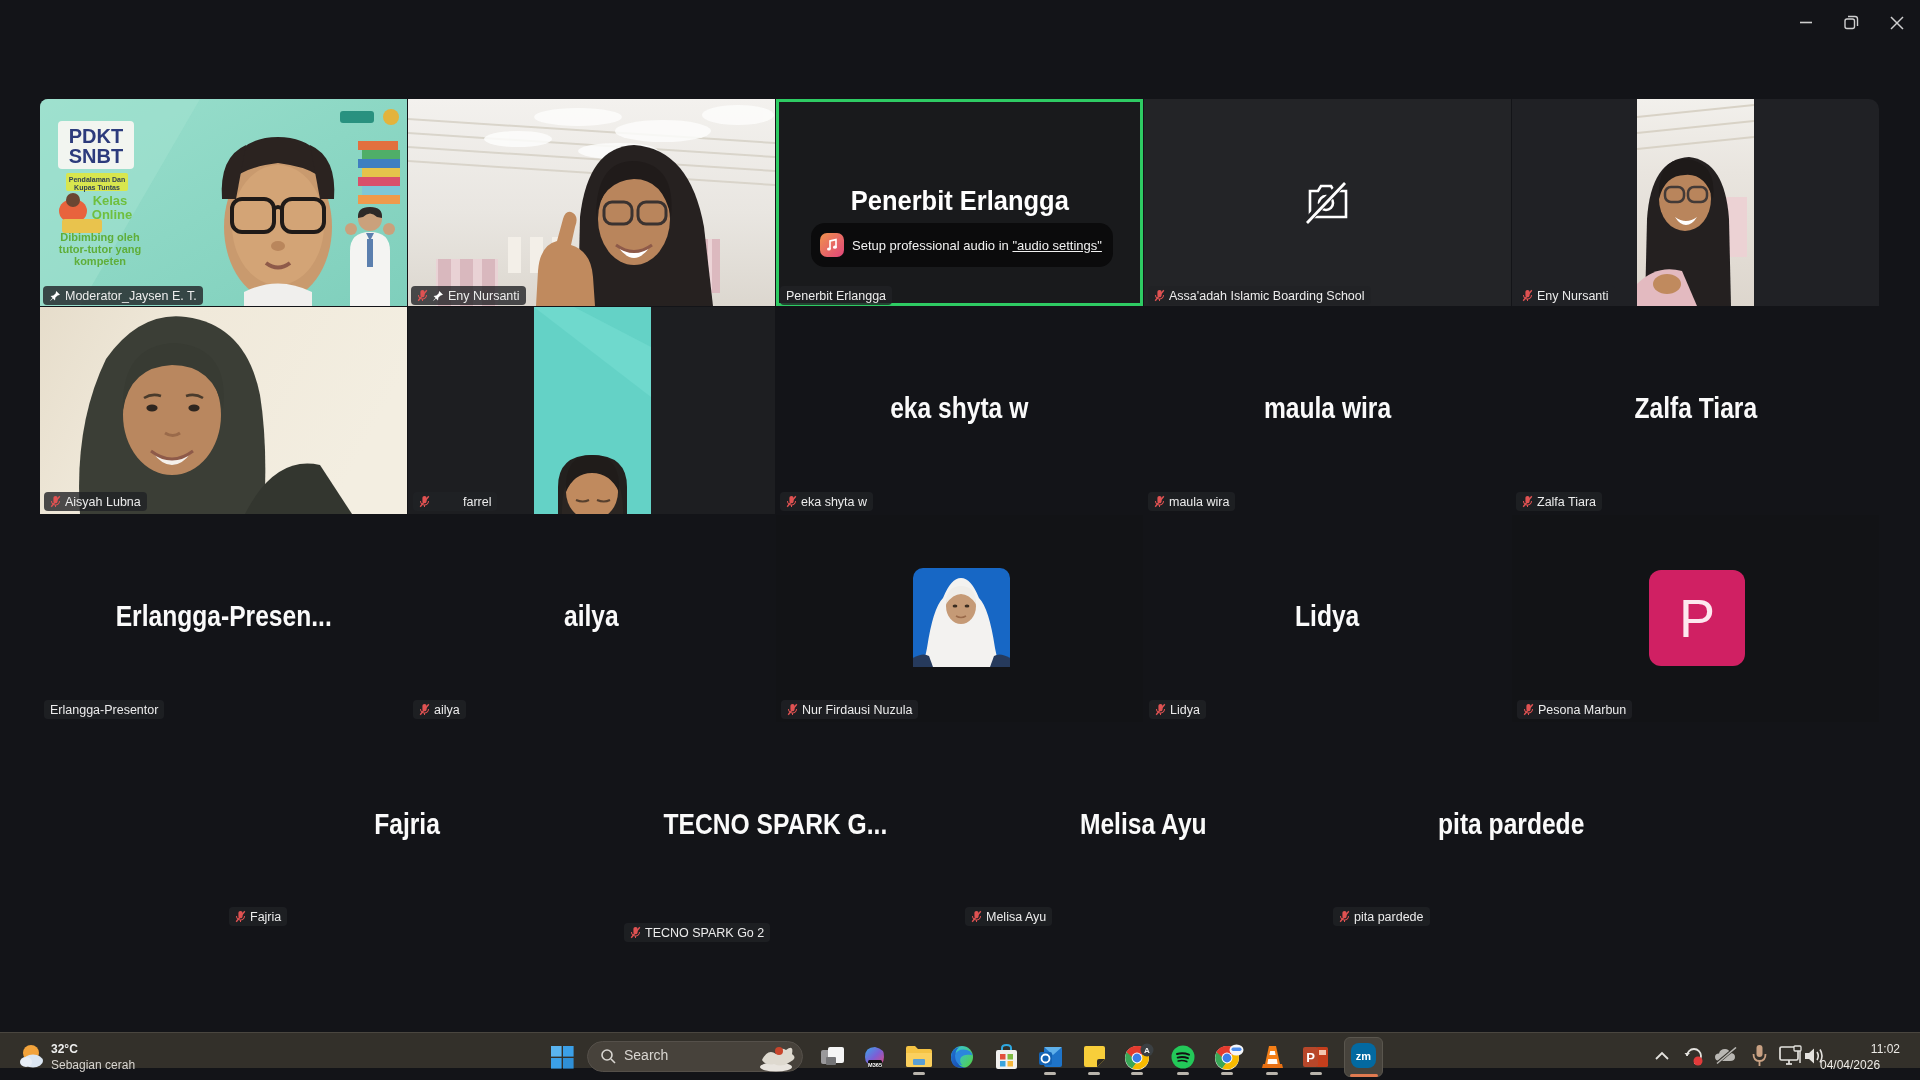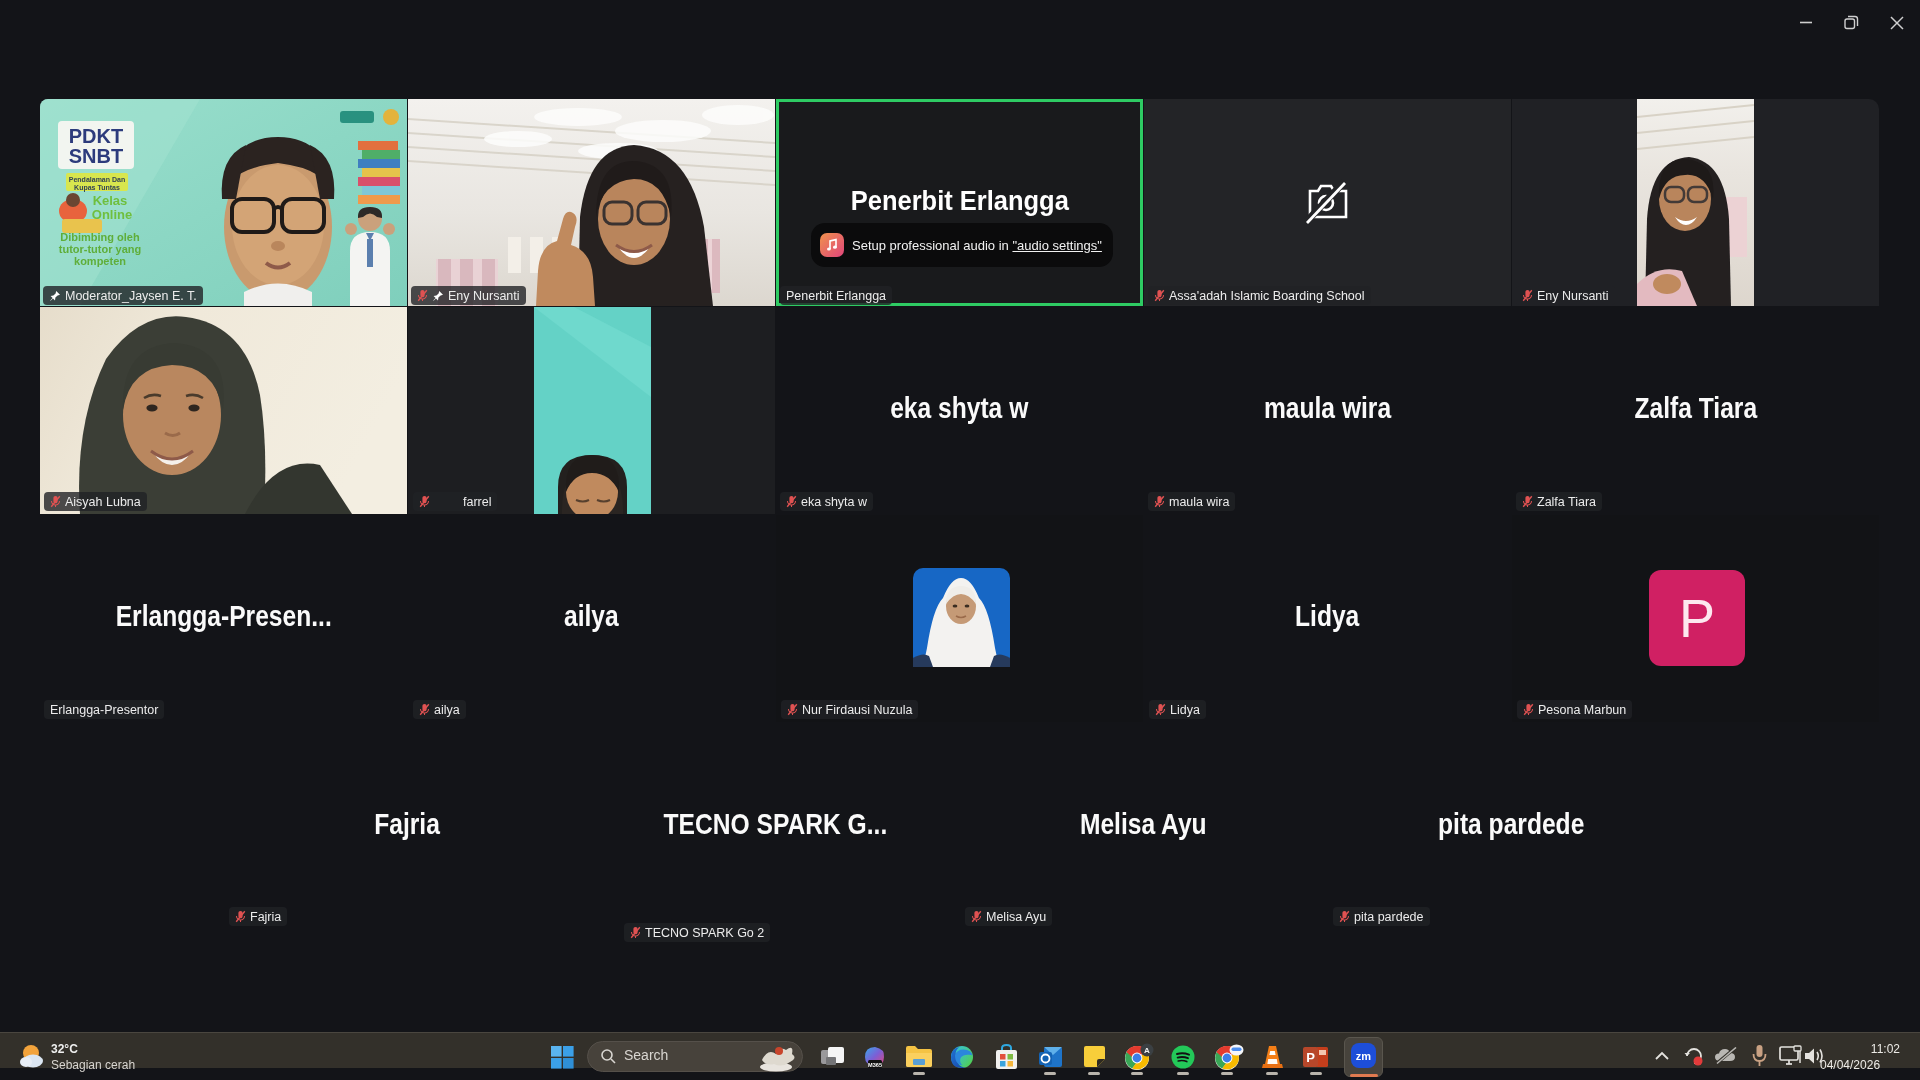--- a/index.html
+++ b/index.html
@@ -632,7 +632,7 @@
   </svg>
 
   <div class="abs" style="left:1344px;top:4px;width:39px;height:40px;background:#47433c;border:1px solid #5a564e;border-radius:6px;box-sizing:border-box;"></div>
-  <div class="abs" style="left:1351px;top:10px;width:25px;height:25px;border-radius:8px;background:#1d4ed8;display:flex;align-items:center;justify-content:center;">
+  <div class="abs" style="left:1351px;top:10px;width:25px;height:25px;border-radius:8px;background:#0369a1;display:flex;align-items:center;justify-content:center;">
     <span style="color:#fff;font-size:11px;font-weight:bold;">zm</span>
   </div>
   <div class="abs" style="left:1350px;top:41px;width:28px;height:3px;border-radius:2px;background:#e07a50;"></div>

